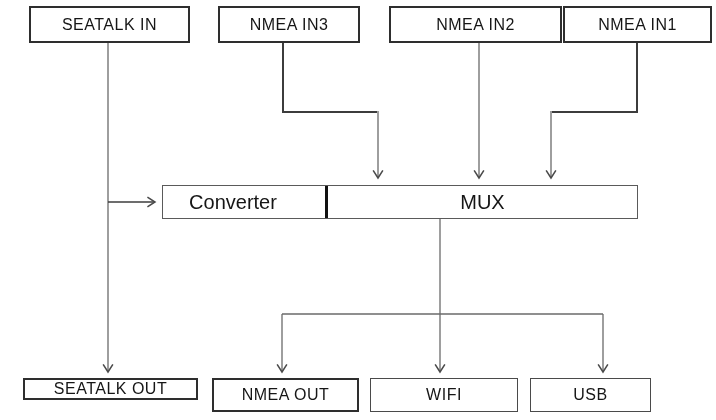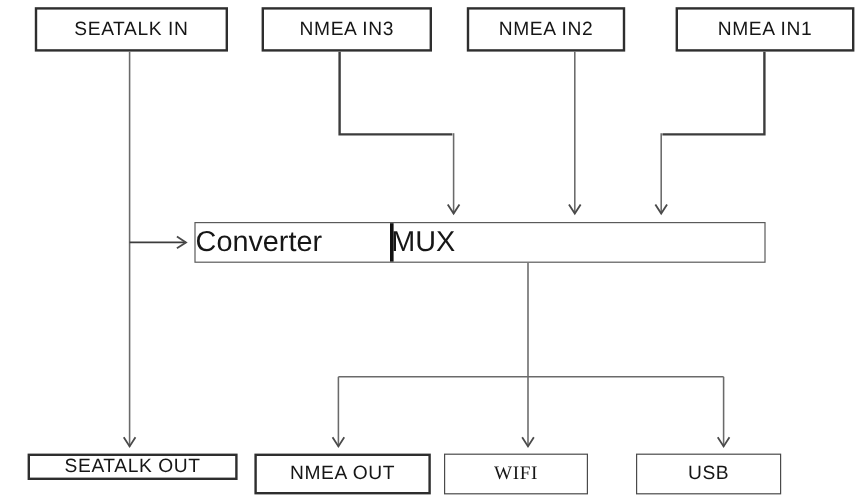--- a/index.html
+++ b/index.html
@@ -87,7 +87,7 @@
     <span class="lbl">NMEA IN3</span>
   </div>
 
-  <div class="node" style="left:389px;top:6px;width:132px;height:37px;">
+  <div class="node" style="left:389px;top:6px;width:173px;height:37px;">
     <span class="lbl">NMEA IN2</span>
   </div>
 

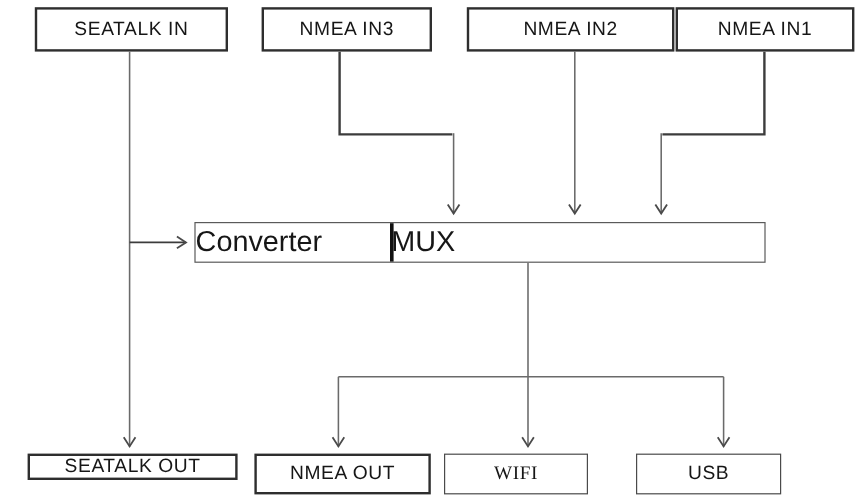--- a/index.html
+++ b/index.html
@@ -32,8 +32,8 @@
   }
   #convmux .section{
     position:absolute;top:0;height:100%;
-    display:flex;align-items:center;
-    font-size:24px;color:#161616;
+    display:flex;align-items:center;justify-content:center;
+    font-size:20px;color:#161616;
   }
   #conv-section{left:0;width:140px;}
   #mux-section{left:163px;width:313px;}

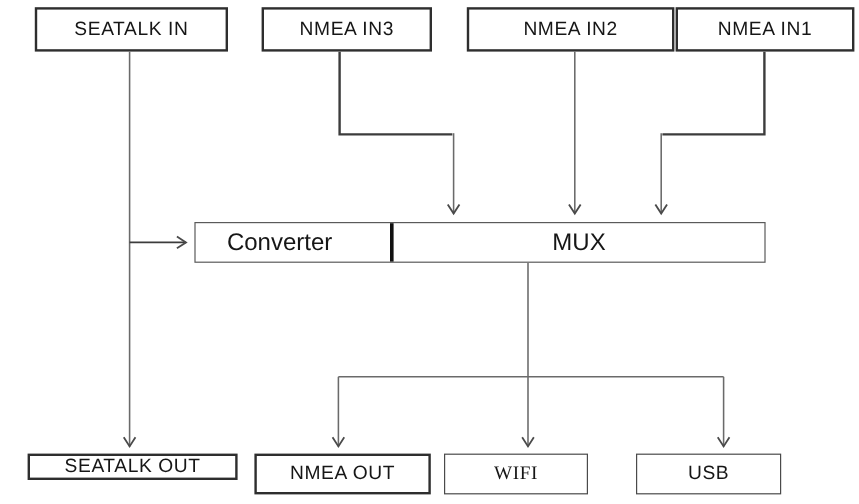--- a/index.html
+++ b/index.html
@@ -113,7 +113,7 @@
     <span class="lbl">NMEA OUT</span>
   </div>
 
-  <div class="node thin" style="left:370px;top:378px;width:120px;height:34px;font-family:Liberation Serif, serif;">
+  <div class="node thin" style="left:370px;top:378px;width:148px;height:34px;">
     <span class="lbl">WIFI</span>
   </div>
 

